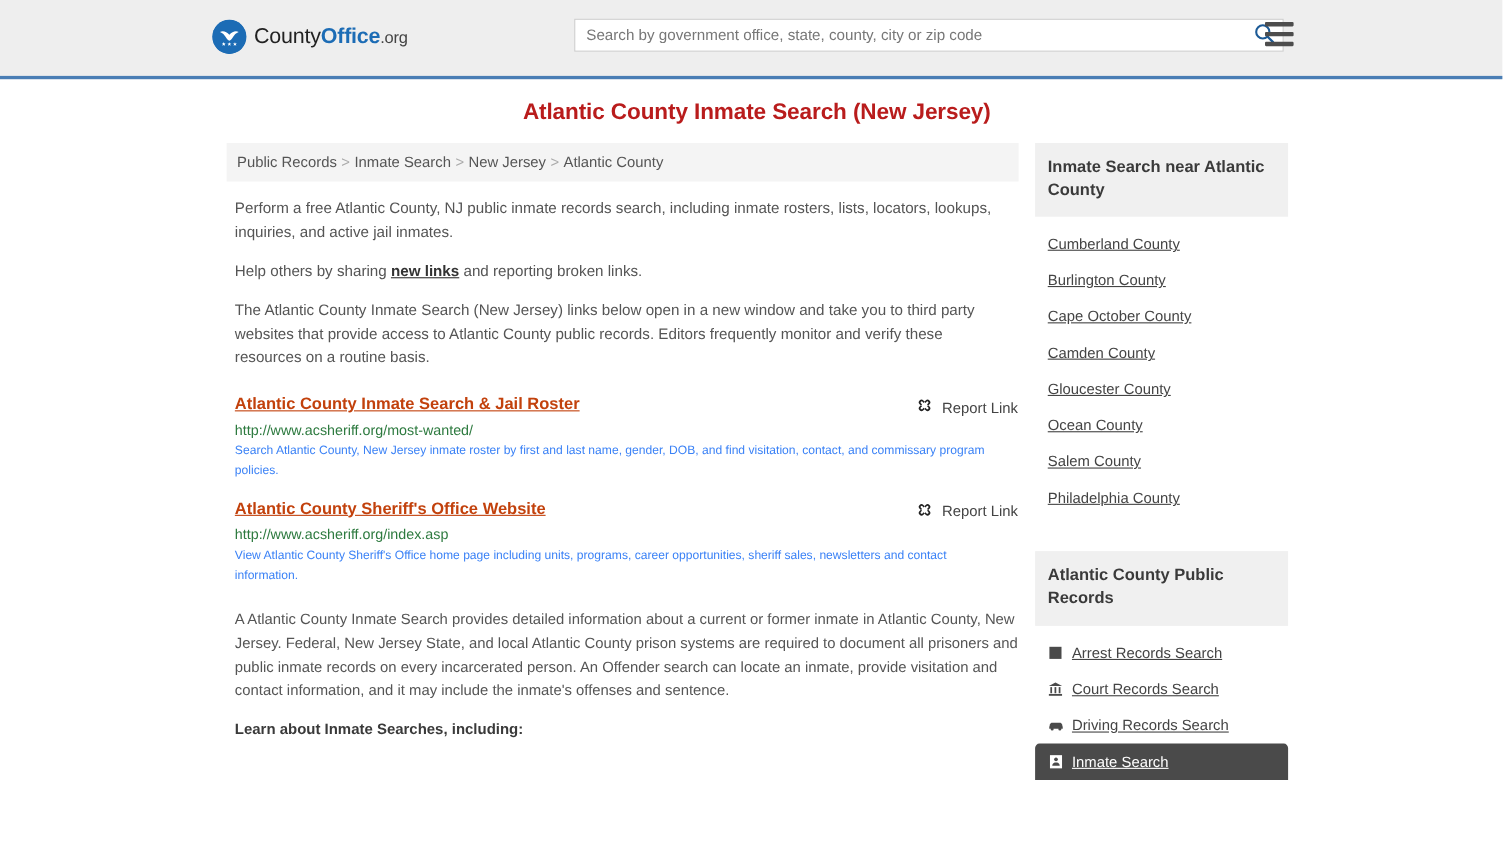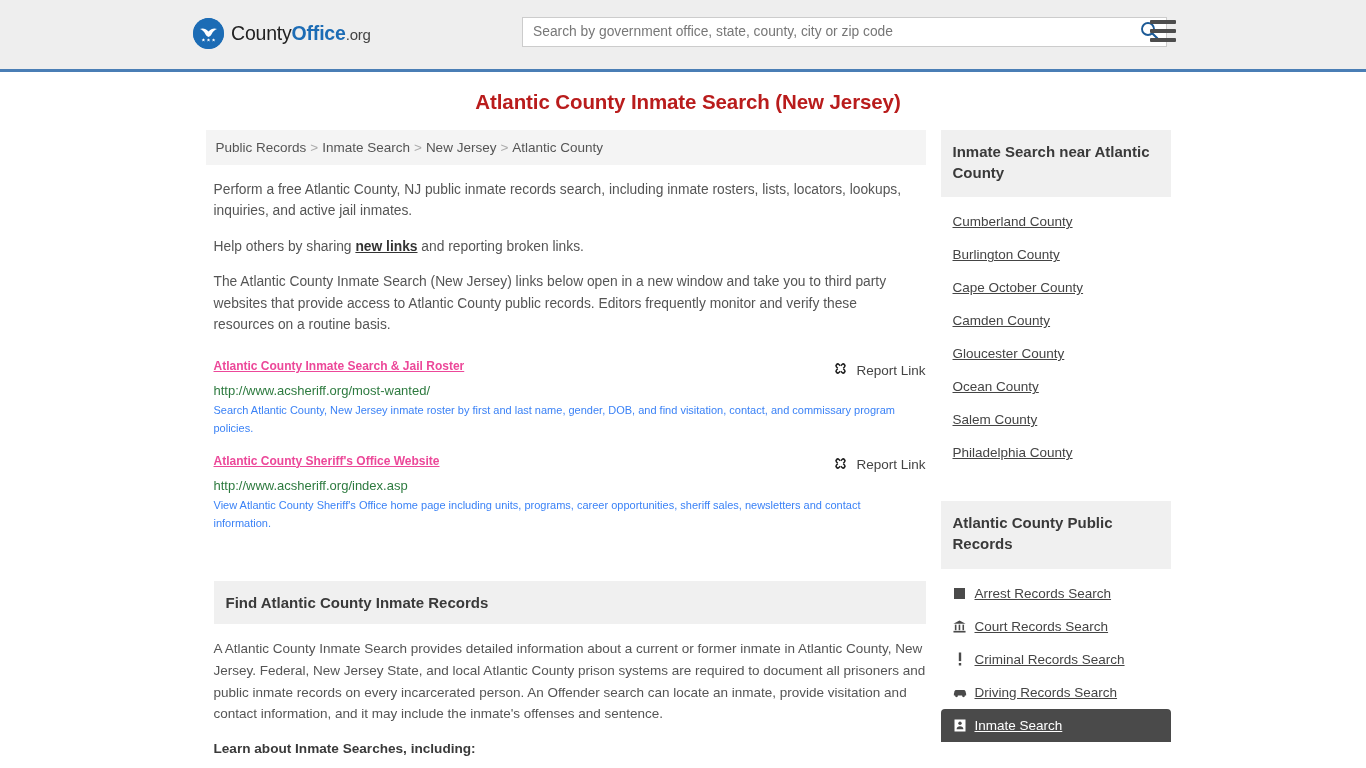--- a/index.html
+++ b/index.html
@@ -159,9 +159,9 @@
     justify-content: space-between;
   }
   .link-title {
-    font-size: 12px;
+    font-size: 15px;
     font-weight: bold;
-    color: #ec4899;
+    color: #c2410c;
     text-decoration: underline;
     cursor: pointer;
   }

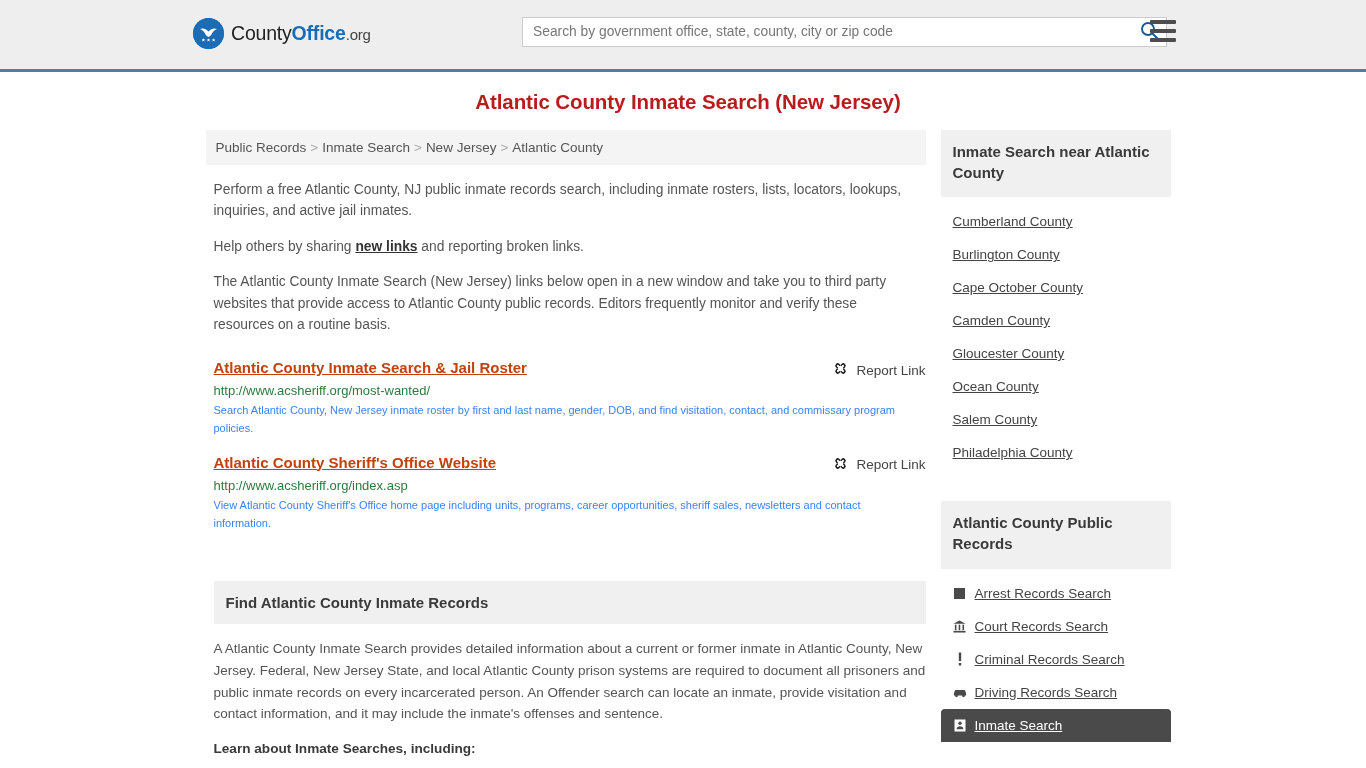--- a/index.html
+++ b/index.html
@@ -349,7 +349,6 @@
           <div class="link-desc">View Atlantic County Sheriff's Office home page including units, programs, career opportunities, sheriff sales, newsletters and contact information.</div>
         </div>
 
-        <div class="section-head">Find Atlantic County Inmate Records</div>
         <div class="section-body">
           <p>A Atlantic County Inmate Search provides detailed information about a current or former inmate in Atlantic County, New Jersey. Federal, New Jersey State, and local Atlantic County prison systems are required to document all prisoners and public inmate records on every incarcerated person. An Offender search can locate an inmate, provide visitation and contact information, and it may include the inmate's offenses and sentence.</p>
           <div class="learn-head">Learn about Inmate Searches, including:</div>

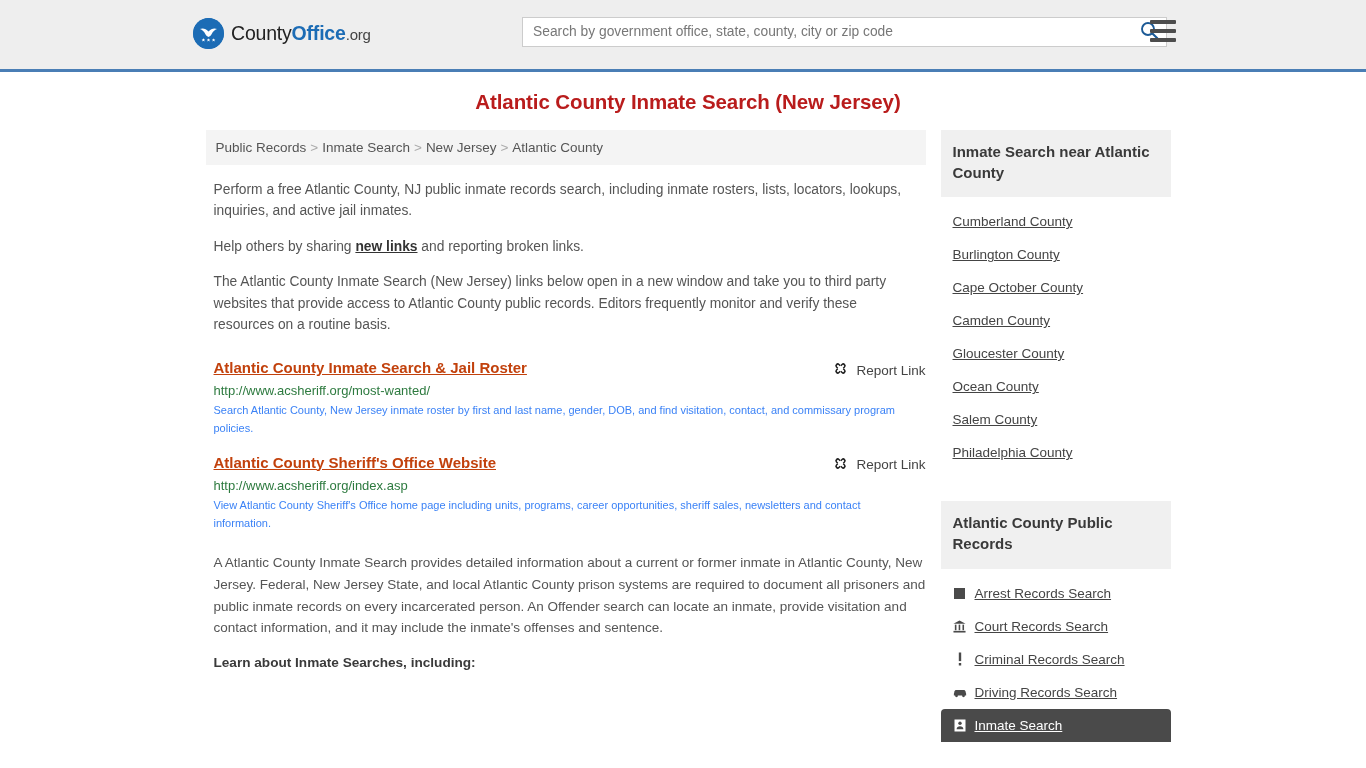--- a/index.html
+++ b/index.html
@@ -432,17 +432,6 @@
             <li>
               <a class="side-link">
                 <span class="ico">
-                  <svg width="6" height="14" viewBox="0 0 6 14" aria-hidden="true">
-                    <rect x="1.8" y="0.5" width="2.4" height="8.6" fill="#4a4a4a"></rect>
-                    <rect x="1.8" y="11" width="2.4" height="2.5" fill="#4a4a4a"></rect>
-                  </svg>
-                </span>
-                <span class="lbl">Criminal Records Search</span>
-              </a>
-            </li>
-            <li>
-              <a class="side-link">
-                <span class="ico">
                   <svg width="15" height="11" viewBox="0 0 16 11" aria-hidden="true">
                     <path d="M1 7 L1.8 4.2 C2.1 3.2 2.9 2.6 4 2.6 L12 2.6 C13.1 2.6 13.9 3.2 14.2 4.2 L15 7 L15 9 L1 9 Z" fill="#4a4a4a"></path>
                     <circle cx="4" cy="9.2" r="1.6" fill="#4a4a4a"></circle>

